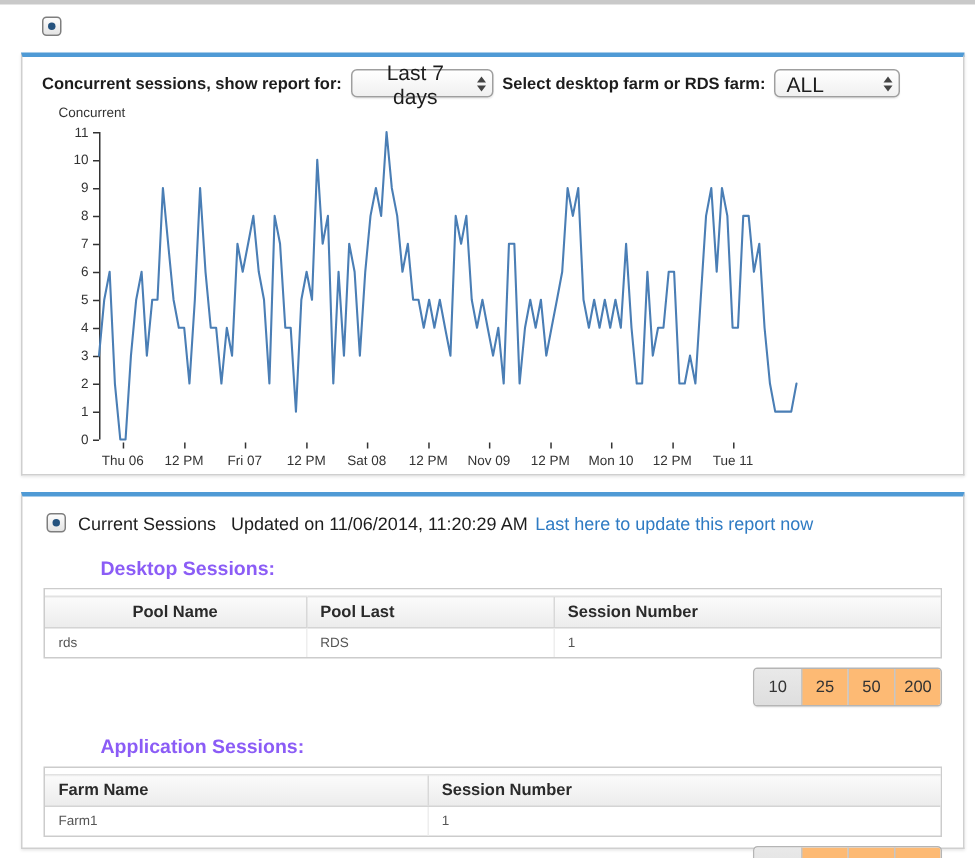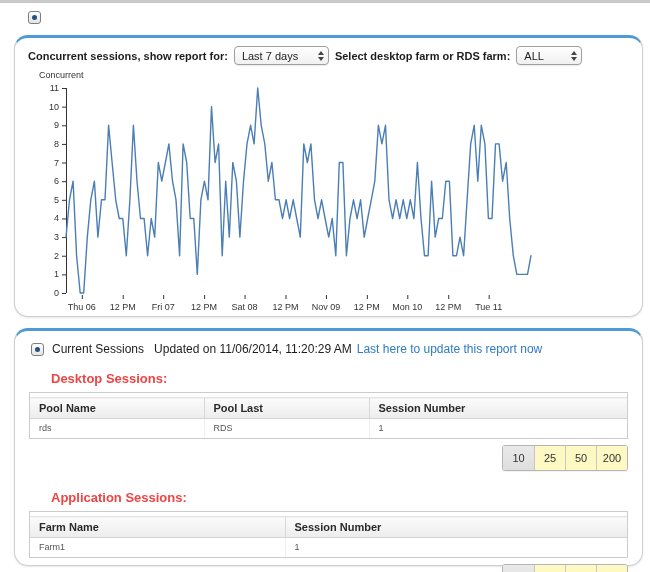--- a/index.html
+++ b/index.html
@@ -15,7 +15,7 @@
   .page-title { font-size:12px; margin-left:8px; color:#1d1d1d; }
   
   .panel { margin-left:14px; width:629px; background:#fff; border:1px solid #cfcfcf;
-    border-top:3px solid #4f9ad5; border-radius:14px; box-shadow:0 1px 2px rgba(0,0,0,.10); }
+    border-top:3px solid #4f9ad5; border-radius:0; box-shadow:0 1px 2px rgba(0,0,0,.10); }
   #chart-panel { height:282px; margin-top:4px; }
   #sessions-panel { height:238px; margin-top:11px; }
   

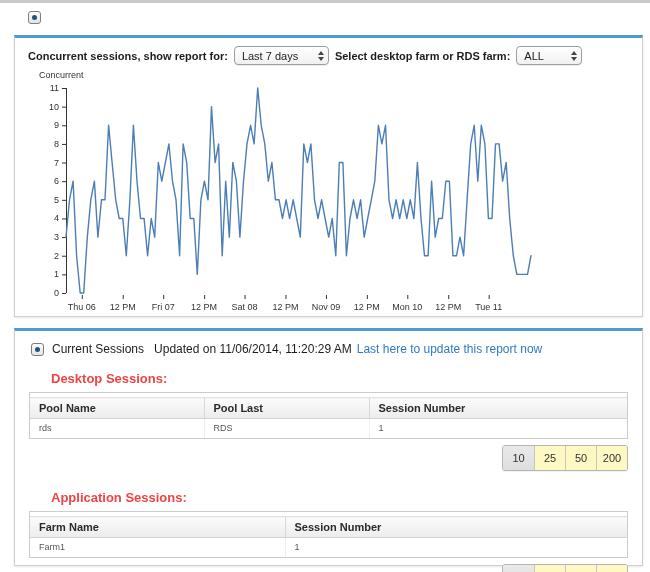--- a/index.html
+++ b/index.html
@@ -24,7 +24,7 @@
   .fake-select { display:inline-flex; align-items:center; justify-content:space-between;
     height:19px; margin:0 6px; padding:0 4px 0 7px; border:1px solid #9f9f9f; border-radius:4px;
     background:linear-gradient(#ffffff,#f0f0f0); box-shadow:0 1px 1px rgba(0,0,0,.08);
-    font-size:11px; color:#1d1d1d; cursor:default; }
+    font-size:14px; color:#1d1d1d; cursor:default;text-align:center; }
   .sel-period { width:95px; } .sel-pool { width:66px; }
   .arrows { display:flex; flex-direction:column; align-items:center; margin-left:6px; }
   .arrows i { display:block; width:0; height:0; border-left:3px solid transparent; border-right:3px solid transparent; }

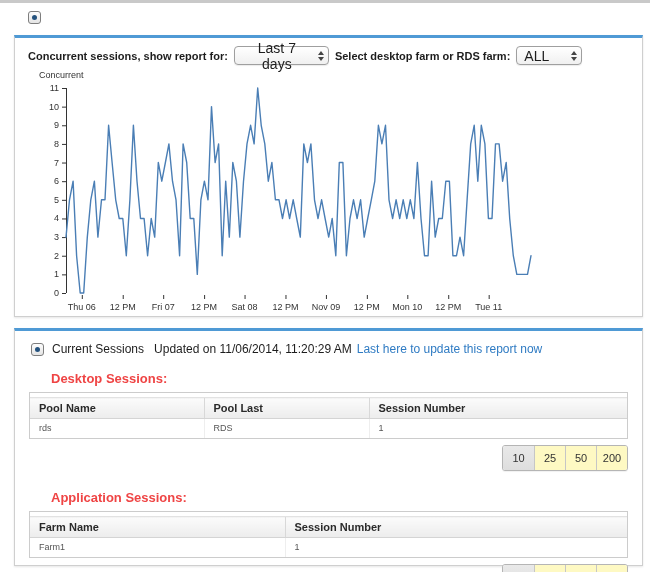--- a/index.html
+++ b/index.html
@@ -25,7 +25,7 @@
     height:19px; margin:0 6px; padding:0 4px 0 7px; border:1px solid #9f9f9f; border-radius:4px;
     background:linear-gradient(#ffffff,#f0f0f0); box-shadow:0 1px 1px rgba(0,0,0,.08);
     font-size:14px; color:#1d1d1d; cursor:default;text-align:center; }
-  .sel-period { width:95px; } .sel-pool { width:66px; }
+  .sel-period { width:95px; } .sel-pool { width:84px; }
   .arrows { display:flex; flex-direction:column; align-items:center; margin-left:6px; }
   .arrows i { display:block; width:0; height:0; border-left:3px solid transparent; border-right:3px solid transparent; }
   .arrows i.up { border-bottom:4px solid #444; margin-bottom:2px; }

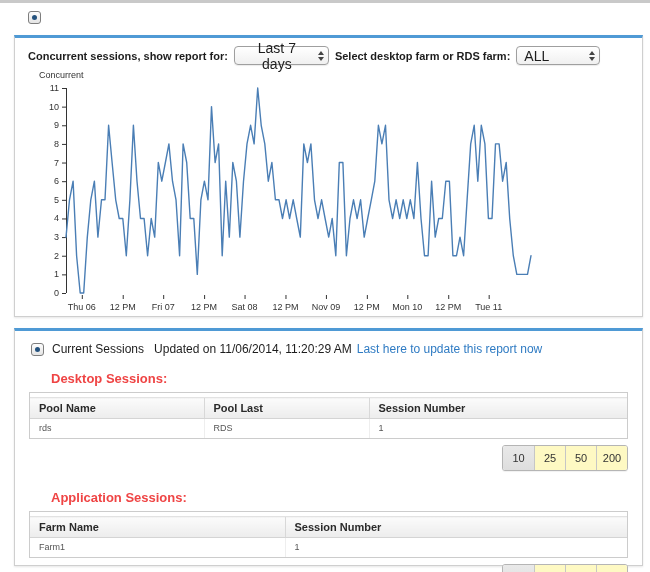--- a/index.html
+++ b/index.html
@@ -33,7 +33,7 @@
   
   #chart-svg { display:block; margin-top:2px; }
   
-  .sec-header { display:flex; align-items:flex-end; padding:11px 0 0 16px; font-size:12px; }
+  .sec-header { display:flex; align-items:flex-start; padding:11px 0 0 16px; font-size:12px; }
   .sec-title { margin:0 10px 0 8px; color:#1d1d1d; }
   .updated-text { color:#1d1d1d; }
   .update-link { color:#2f7bc3; margin-left:5px; text-decoration:none; cursor:pointer; }

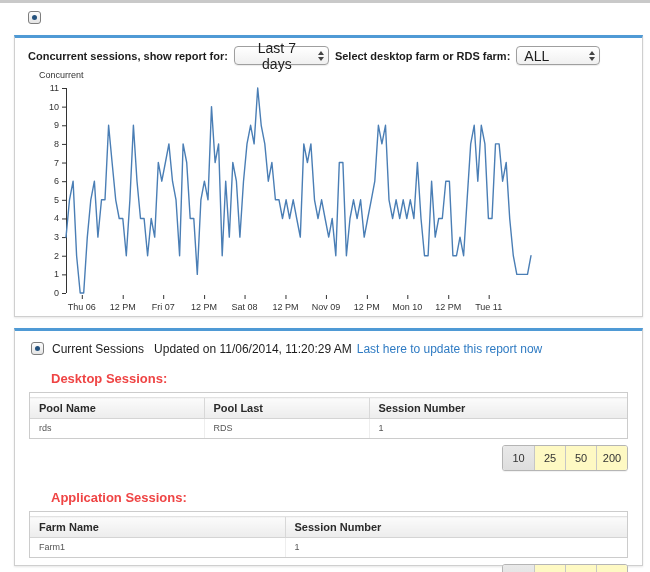--- a/index.html
+++ b/index.html
@@ -37,7 +37,7 @@
   .sec-title { margin:0 10px 0 8px; color:#1d1d1d; }
   .updated-text { color:#1d1d1d; }
   .update-link { color:#2f7bc3; margin-left:5px; text-decoration:none; cursor:pointer; }
-  .tbl-heading { font-size:13px; font-weight:bold; color:#ef4444; margin:15px 0 6px 4px;padding-left:32px; }
+  .tbl-heading { font-size:13px; font-weight:bold; color:#8b5cf6; margin:15px 0 6px 20px;padding-left:32px; }
   .tbl-heading.second { margin-top:19px; }
   .tbl-wrap { margin:0 14px; border:1px solid #ccc; background:#fff; }
   .tbl-strip { height:4px; background:#fff; }

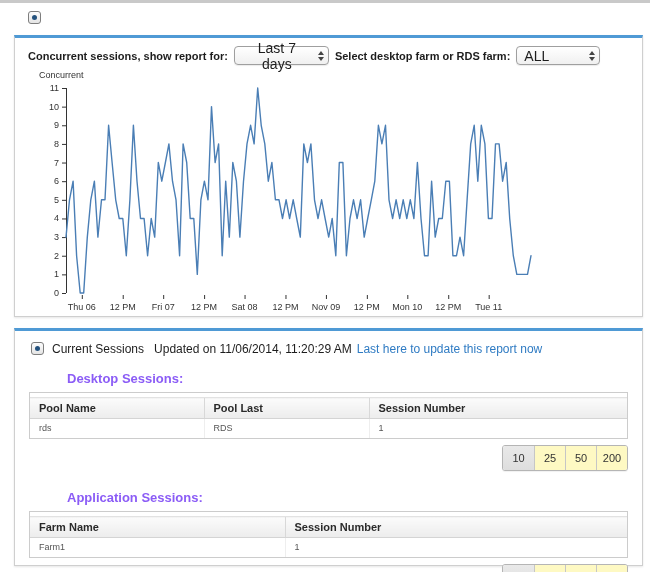--- a/index.html
+++ b/index.html
@@ -151,7 +151,7 @@
     <table class="data-tbl">
         <thead>
           <tr>
-            <th style="width: 174px;">Pool Name</th>
+            <th style="width: 174px; text-align: center;">Pool Name</th>
             <th style="width: 165px;">Pool Last</th>
             <th>Session Number</th>
           </tr>

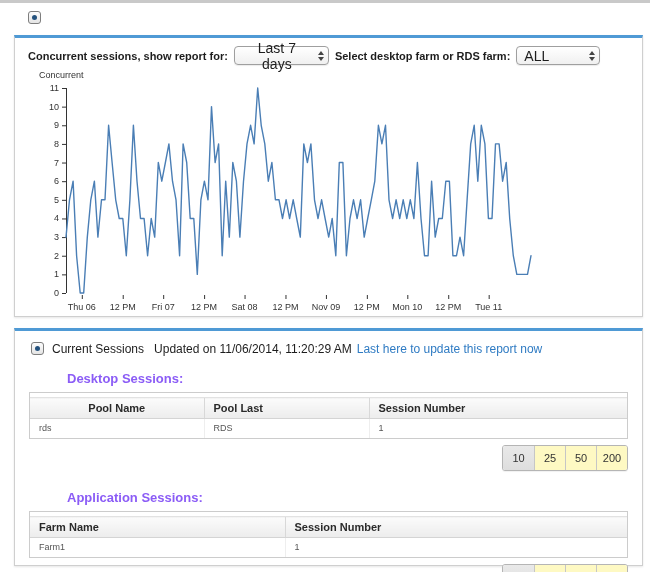--- a/index.html
+++ b/index.html
@@ -52,7 +52,7 @@
   .pager { display:inline-flex; border:1px solid #b5b5b5; border-radius:3px; overflow:hidden;
     background:#fff; box-shadow:0 1px 1px rgba(0,0,0,.06); }
   .pager button { width:31px; height:24px; border:none; border-left:1px solid #c6c6c6;
-    background:#fef9c3; font-family:inherit; font-size:11px; color:#333; cursor:pointer; }
+    background:#fdba74; font-family:inherit; font-size:11px; color:#333; cursor:pointer; }
   .pager button:first-child { border-left:none; }
   .pager button.selected { background:linear-gradient(#e9e9e9,#dedede); }
 </style>

